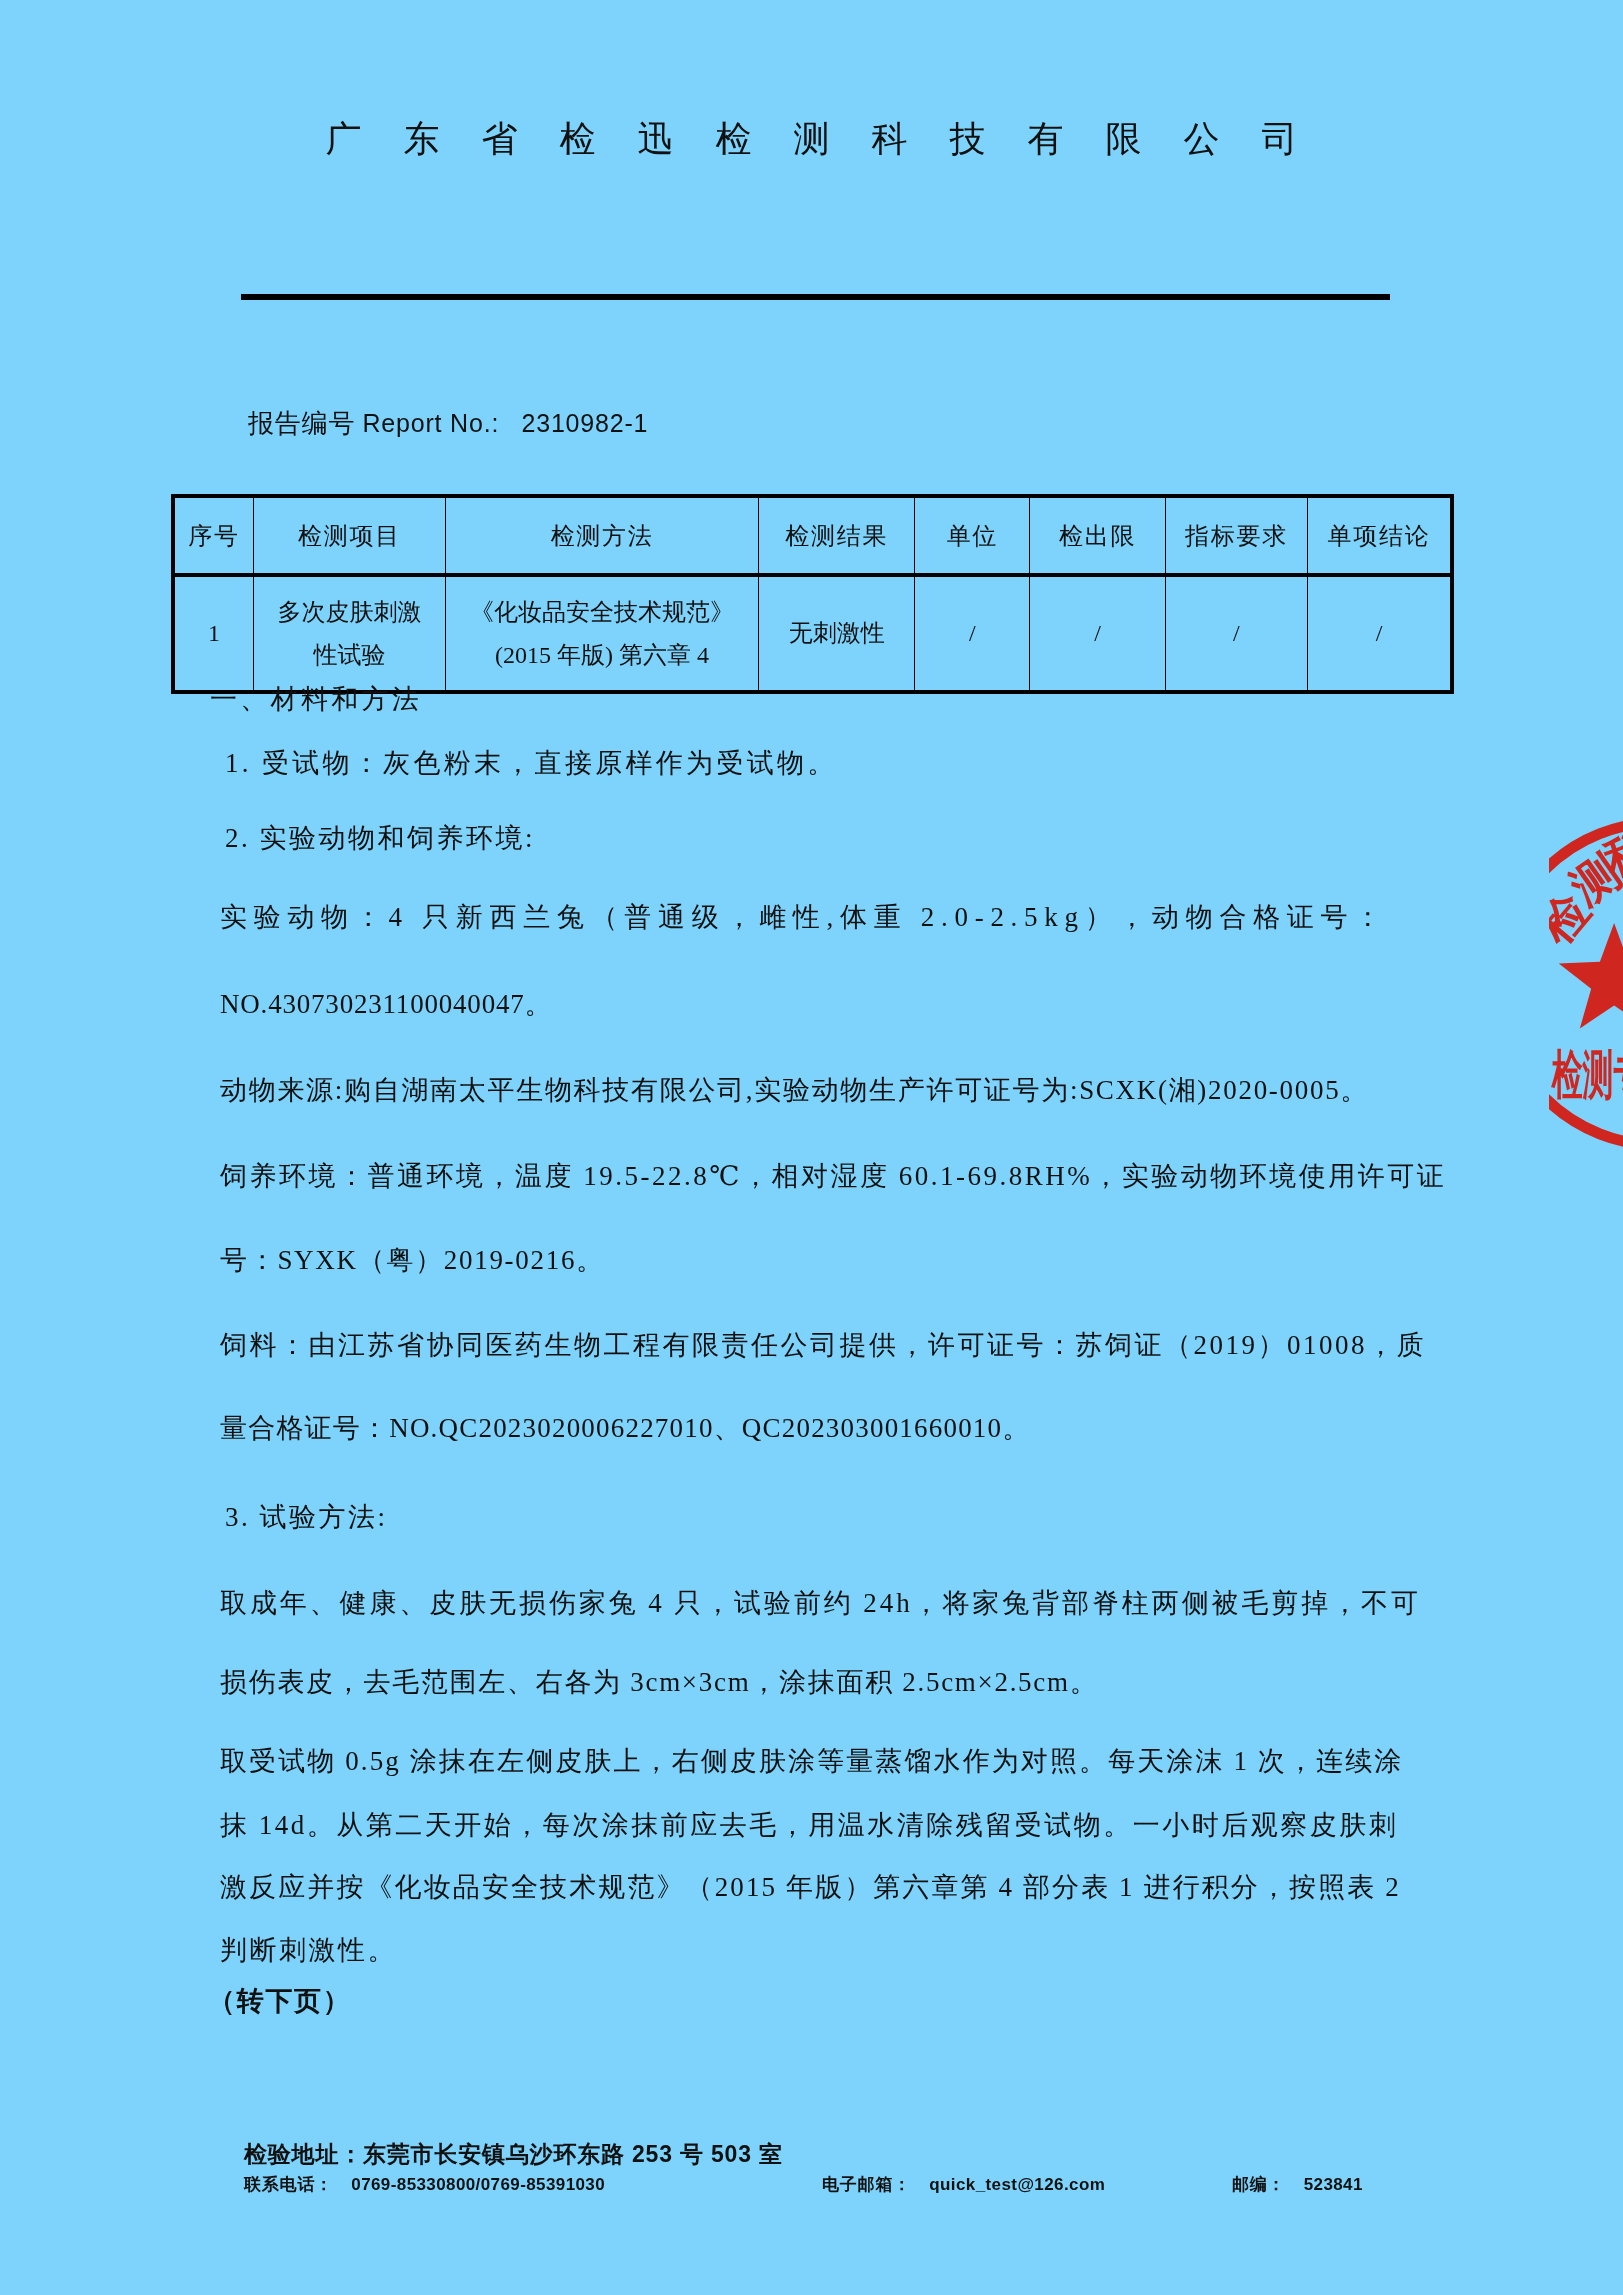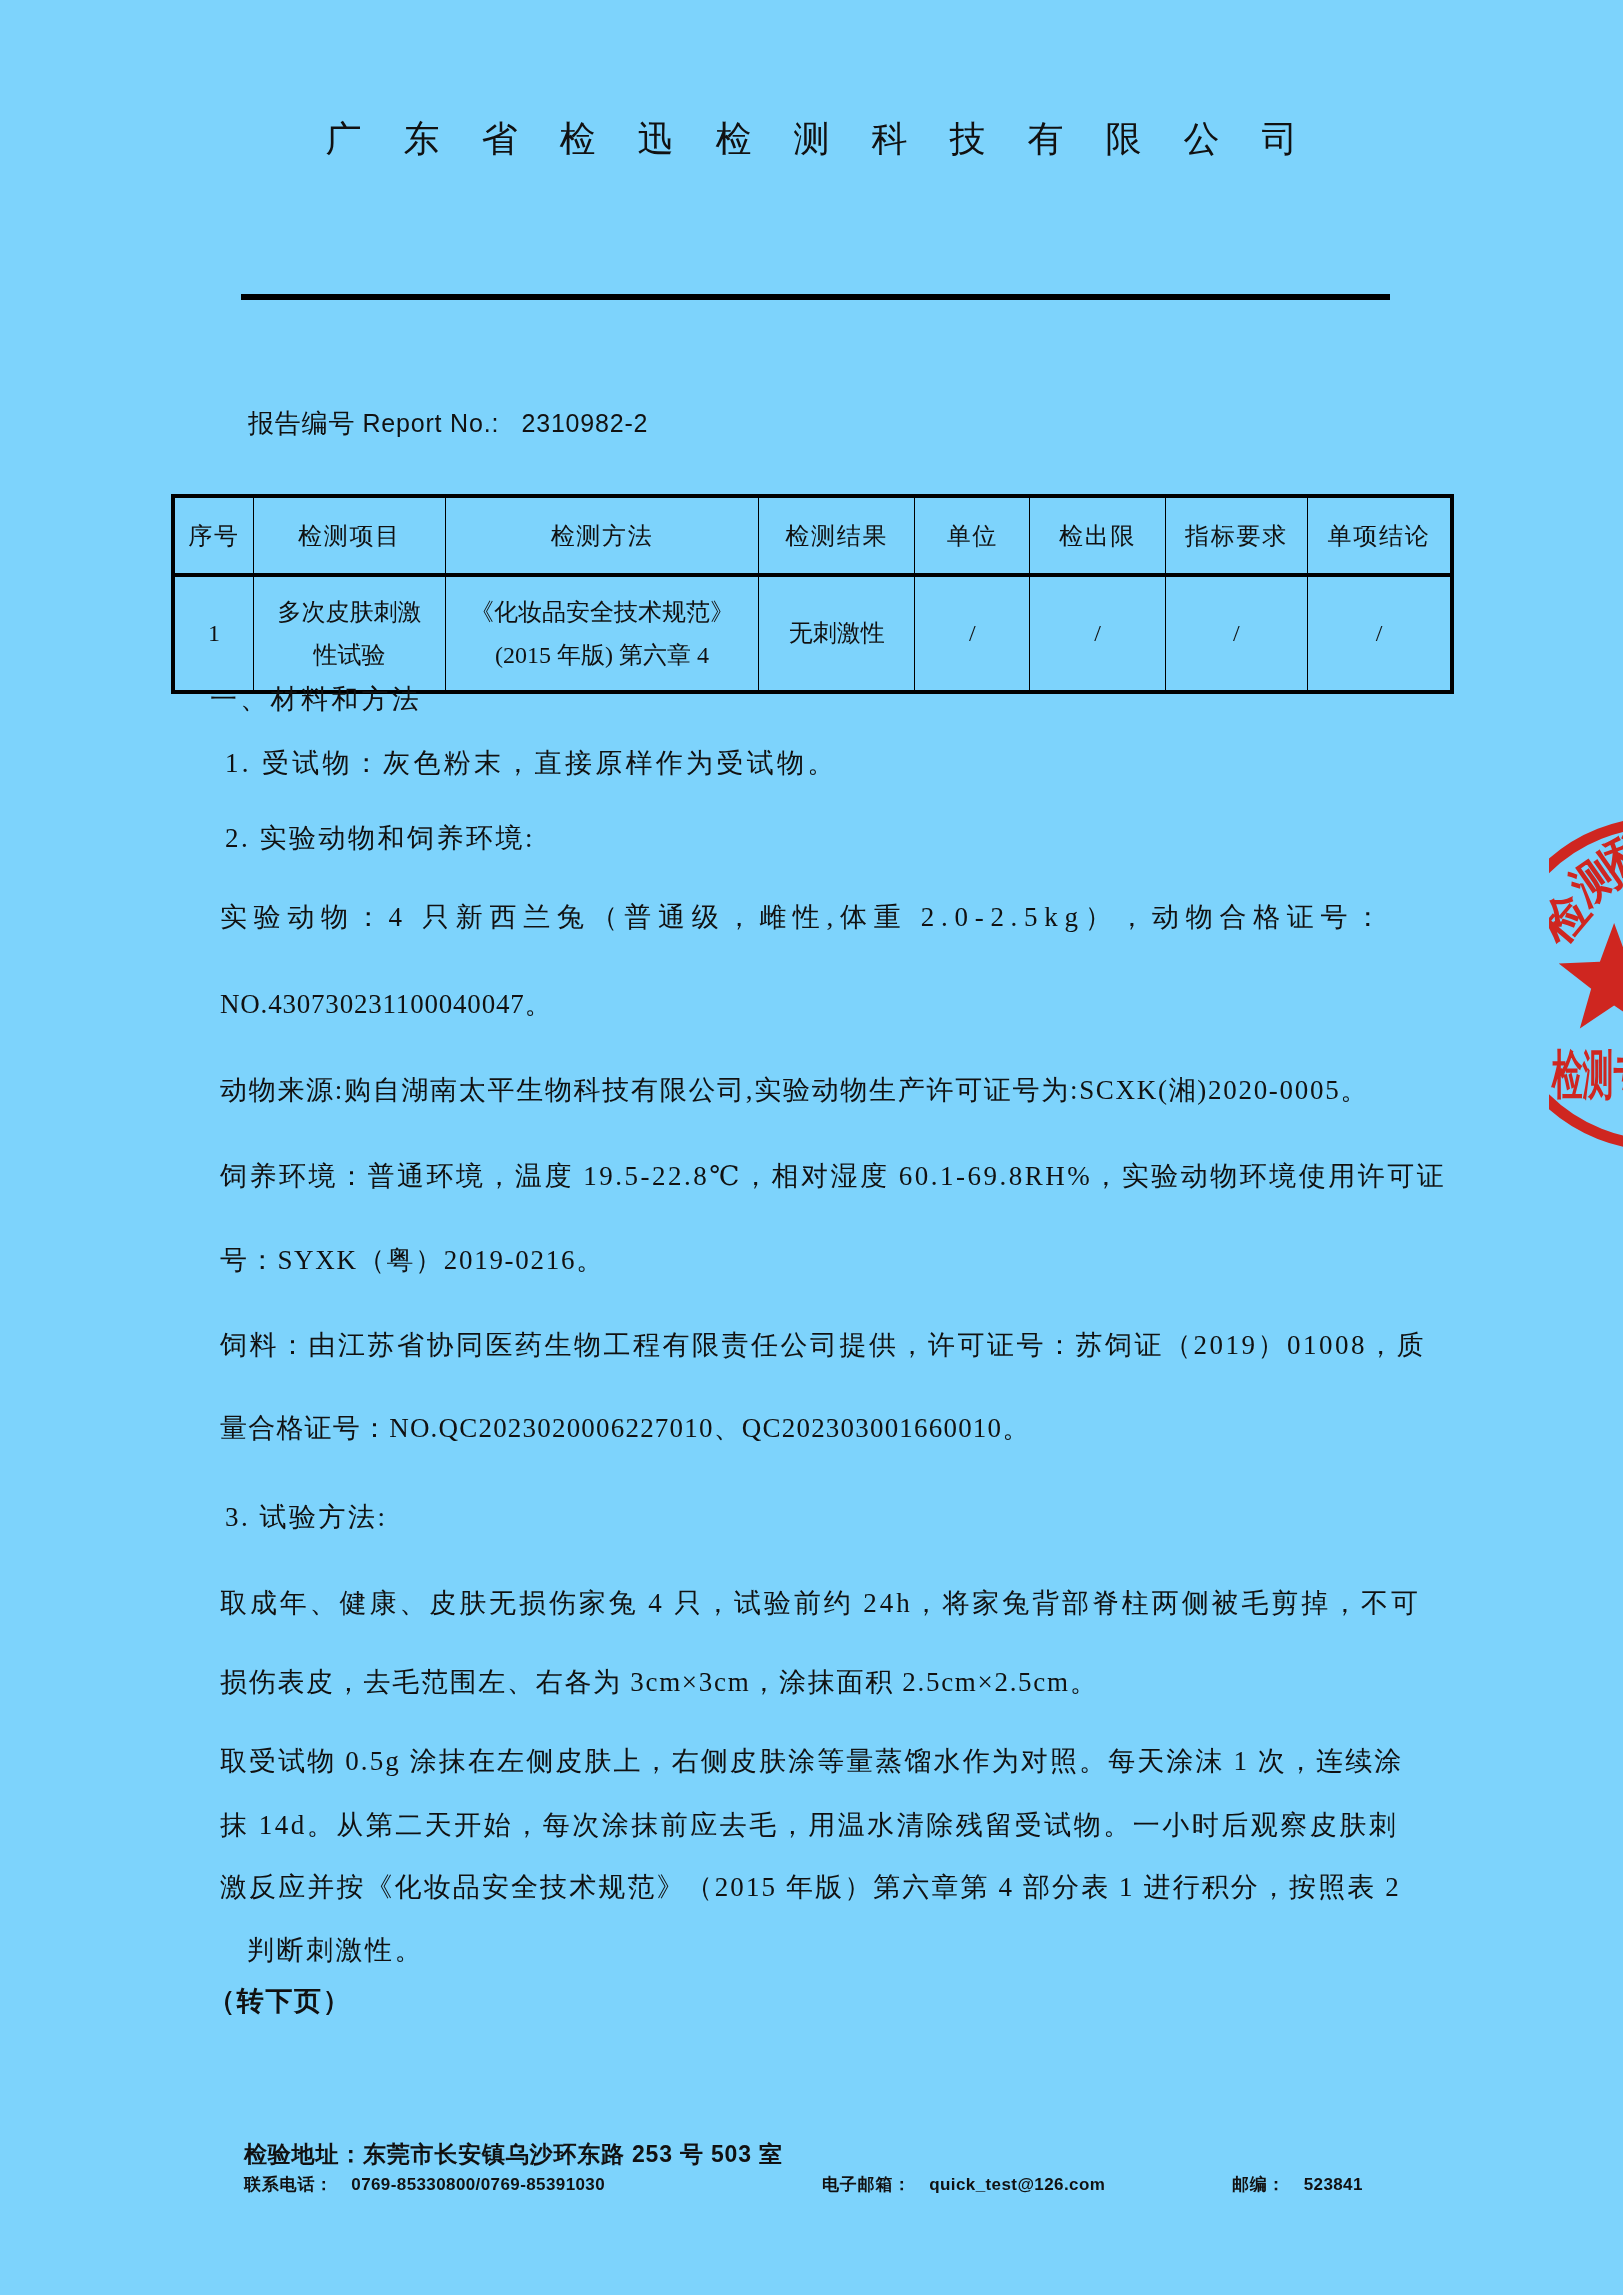--- a/index.html
+++ b/index.html
@@ -80,7 +80,7 @@
   <div class="report-no">
     <span>报告编号</span>
     <span class="lat">Report No.:</span>
-    <span class="val">2310982-2</span>
+    <span class="val">2310982-1</span>
   </div>
 
   <table class="result-table">

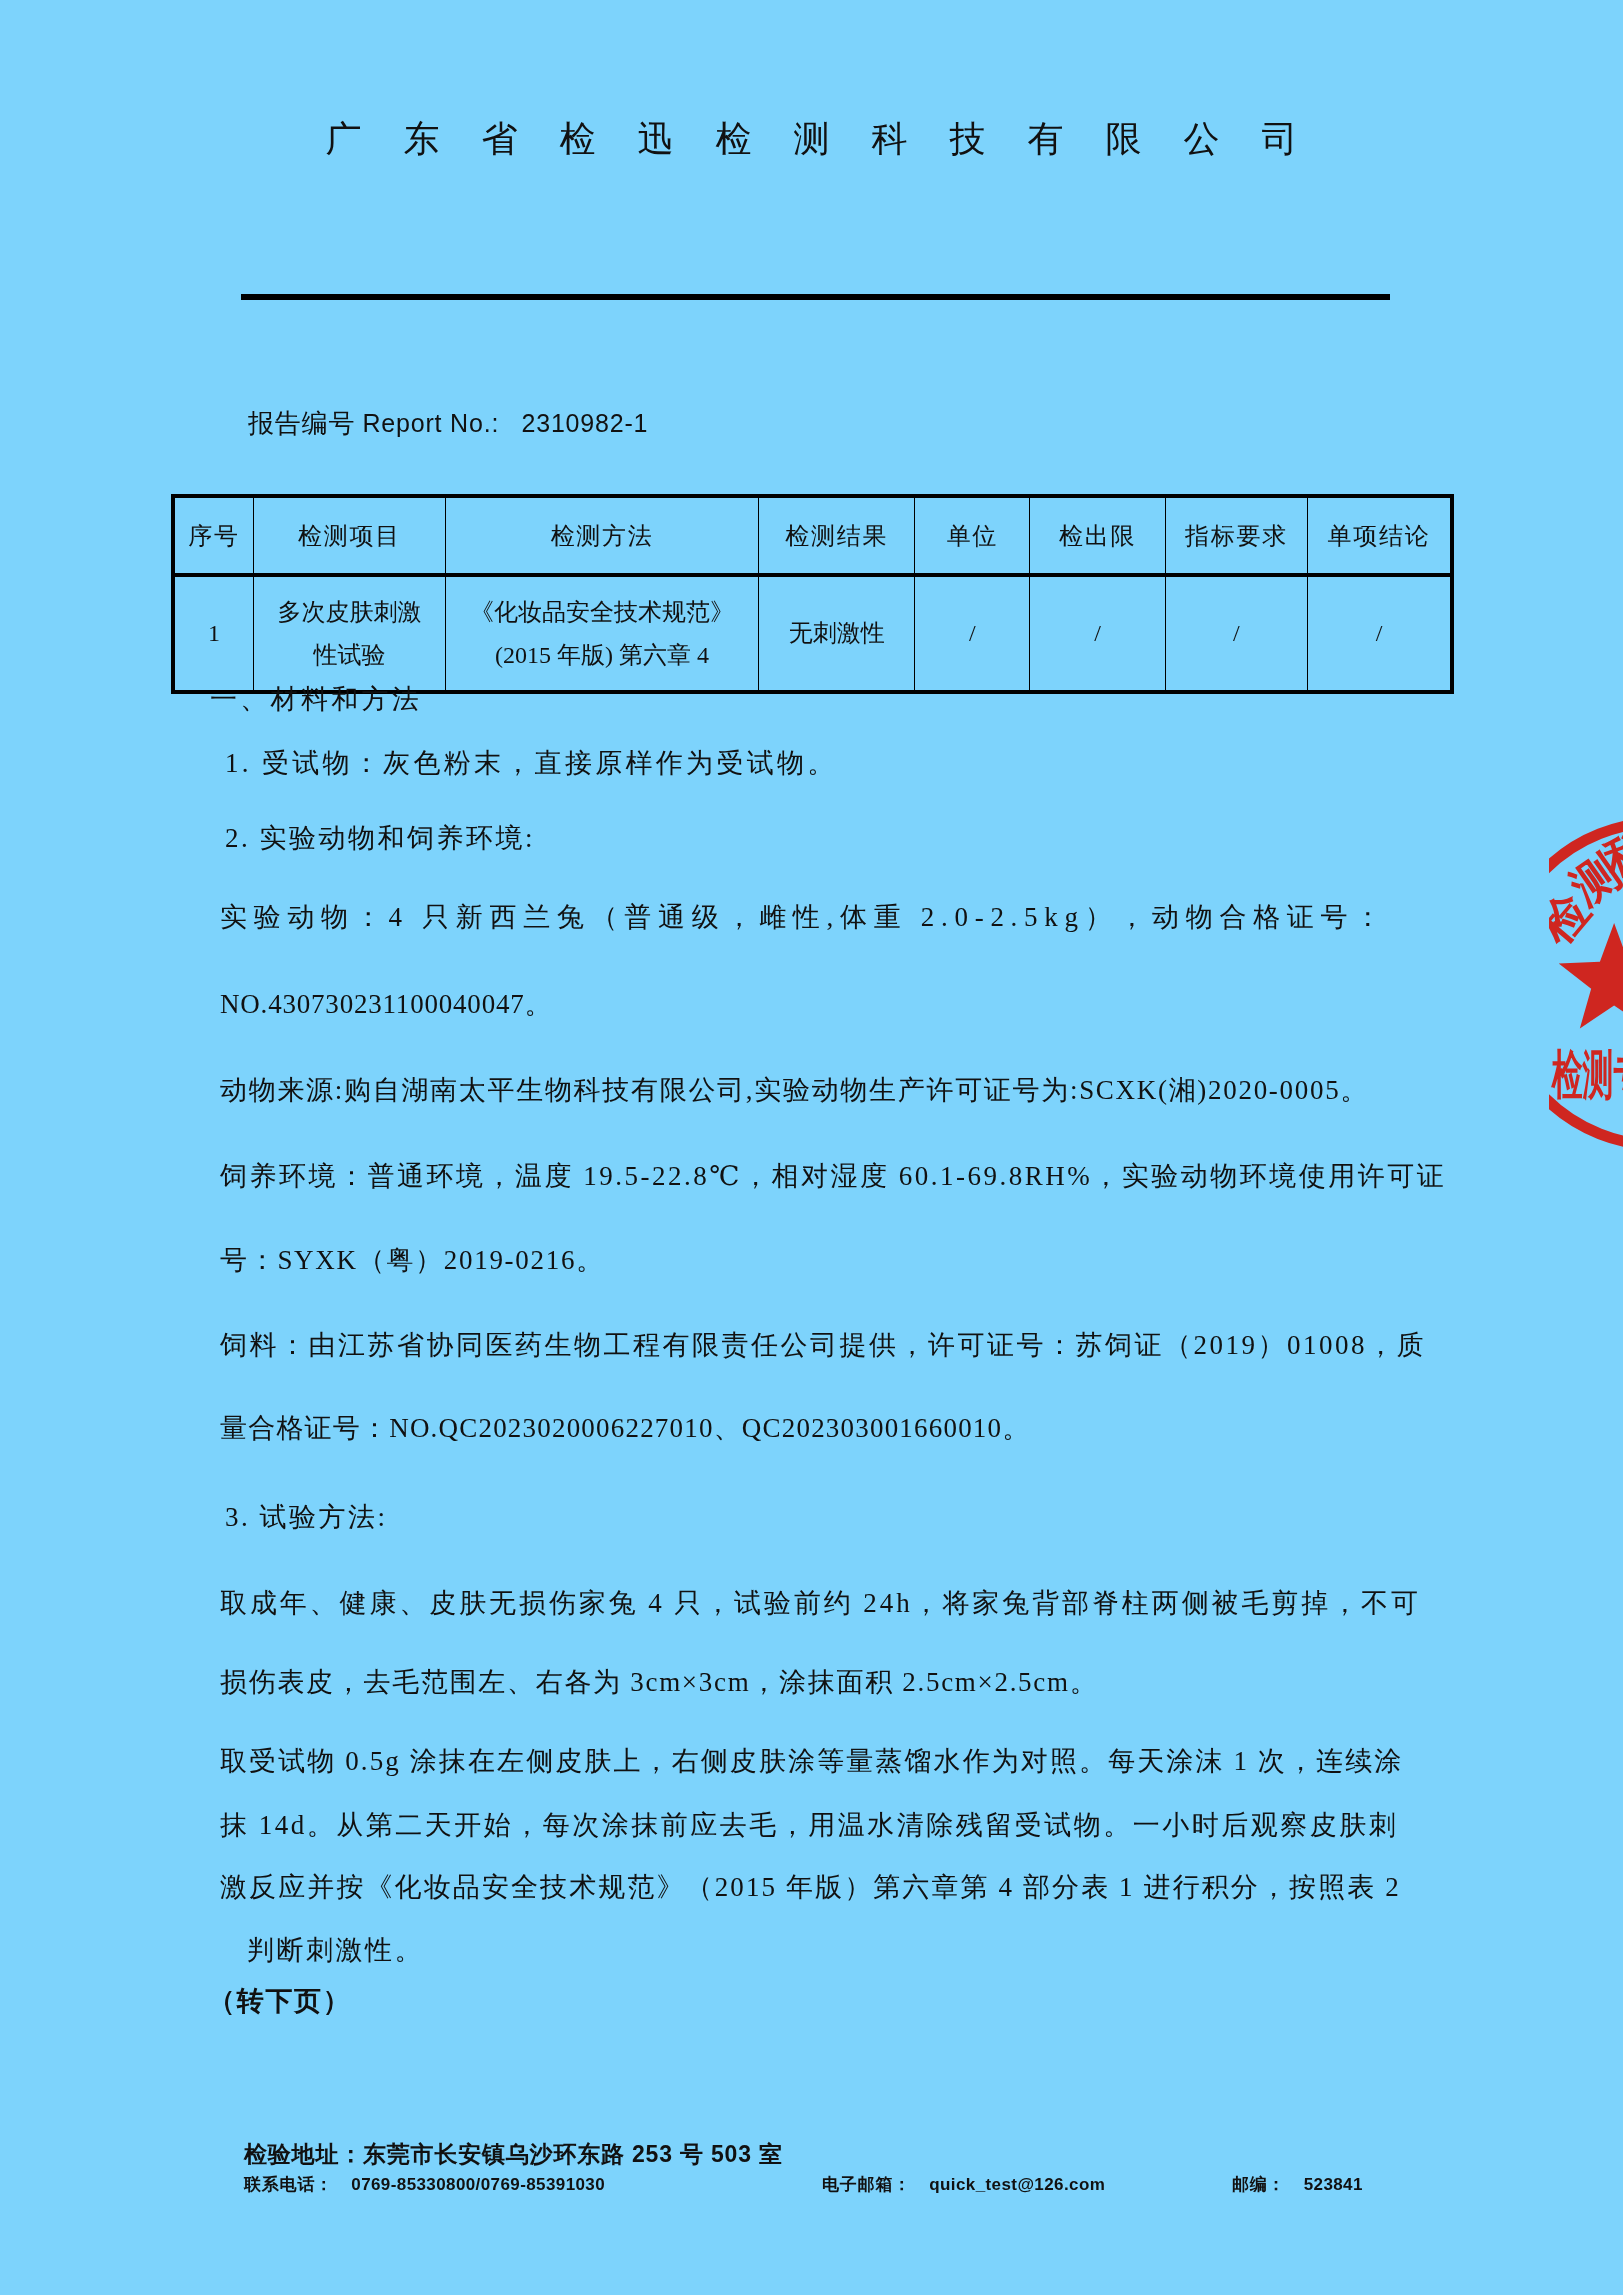--- a/index.html
+++ b/index.html
@@ -153,7 +153,7 @@
       <div class="body-line" style="left: 220px; top: 1744px; letter-spacing: 2.1px;">取受试物 0.5g 涂抹在左侧皮肤上，右侧皮肤涂等量蒸馏水作为对照。每天涂沫 1 次，连续涂</div>
       <div class="body-line" style="left: 220px; top: 1808px; letter-spacing: 2.5px;">抹 14d。从第二天开始，每次涂抹前应去毛，用温水清除残留受试物。一小时后观察皮肤刺</div>
       <div class="body-line" style="left: 220px; top: 1870px; letter-spacing: 2.1px;">激反应并按《化妆品安全技术规范》（2015 年版）第六章第 4 部分表 1 进行积分，按照表 2</div>
-      <div class="body-line" style="left: 220px; top: 1933px; letter-spacing: 2.5px; margin-left: 27px;">判断刺激性。</div>
+      <div class="body-line" style="left: 220px; top: 1933px; letter-spacing: 2.5px;">判断刺激性。</div>
       <div class="body-line bold" style="left: 208px; top: 1984px; letter-spacing: 1.7px;">（转下页）</div>
     </div>
 

